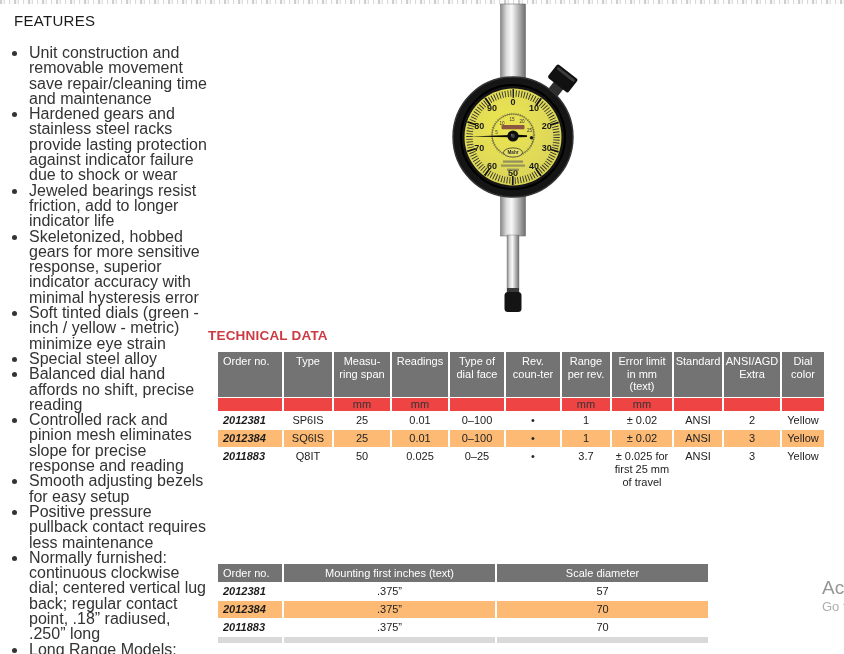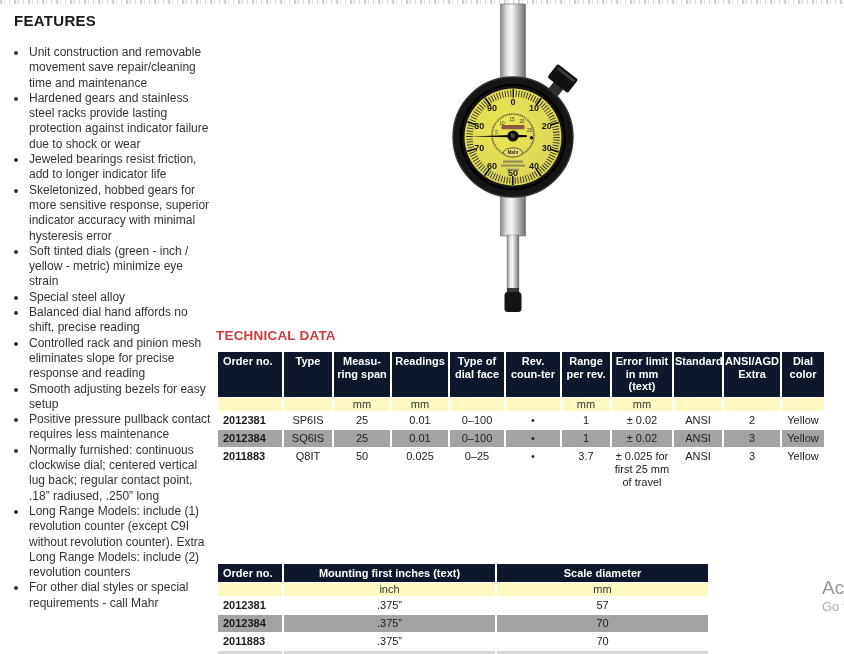--- a/index.html
+++ b/index.html
@@ -17,7 +17,7 @@
   
   .features{position:absolute;left:14px;top:12px;width:200px;}
   .features h1{
-    margin:0 0 16px 0;font-size:15px;font-weight:700;color:#1a1a1a;
+    margin:0 0 16px 0;font-size:15px;font-weight:400;color:#1a1a1a;
     letter-spacing:.3px;
   }
   .features ul{margin:0;padding:0 0 0 14px;list-style:disc;}

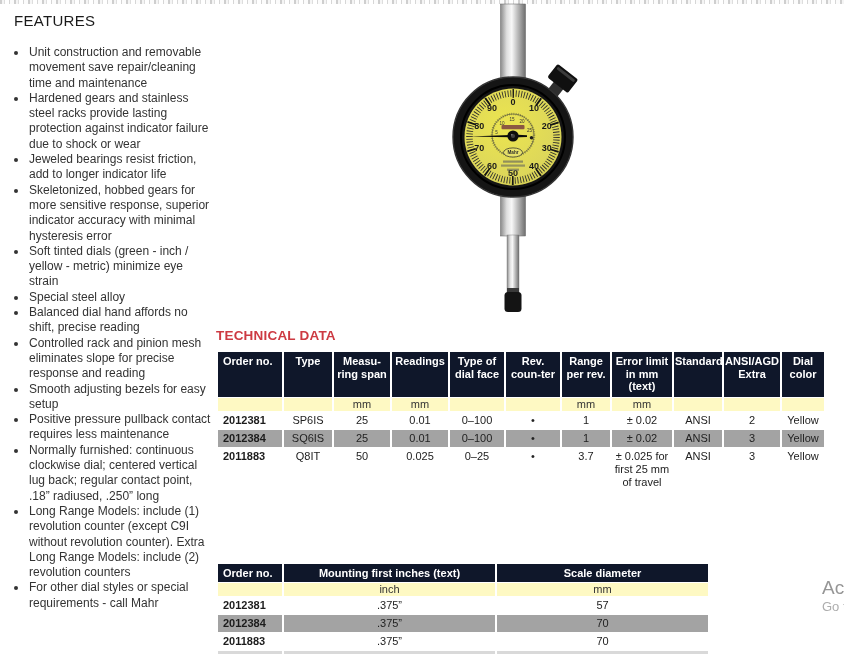--- a/index.html
+++ b/index.html
@@ -22,7 +22,7 @@
   }
   .features ul{margin:0;padding:0 0 0 14px;list-style:disc;}
   .features li{
-    font-size:12px;line-height:15.3px;color:#333;width:182px;
+    font-size:16px;line-height:15.3px;color:#333;width:182px;
     padding-left:1px;
   }
   

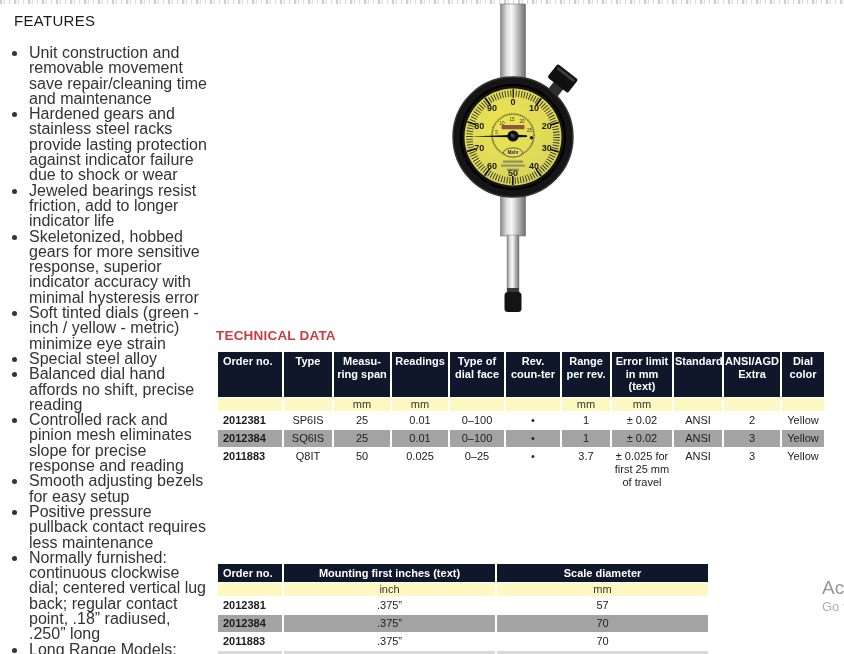--- a/index.html
+++ b/index.html
@@ -29,7 +29,7 @@
   .product{position:absolute;left:428px;top:2px;}
   
   .tech-title{
-    position:absolute;left:216px;top:328px;margin:0;
+    position:absolute;left:208px;top:328px;margin:0;
     font-size:13.5px;font-weight:bold;color:#cd3a42;letter-spacing:.2px;
   }
   table{border-collapse:separate;border-spacing:2px 1px;table-layout:fixed;}

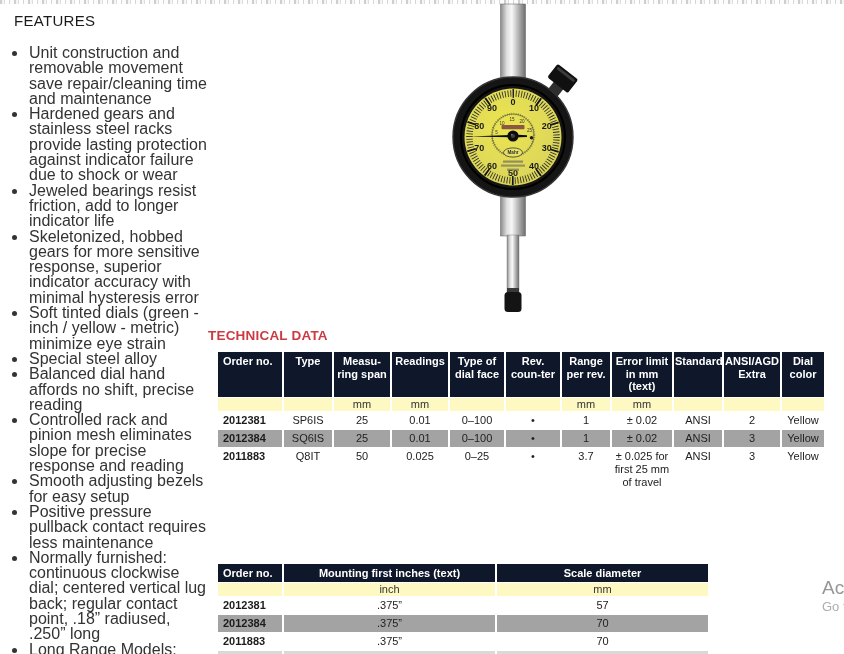--- a/index.html
+++ b/index.html
@@ -36,7 +36,7 @@
   .t1{position:absolute;left:216px;top:351px;width:610px;font-size:11px;}
   .t2{position:absolute;left:216px;top:563px;width:494px;font-size:11px;}
   th{
-    background:#0f172a;color:#fff;font-weight:bold;font-size:11px;
+    background:#737373;color:#fff;font-weight:normal;font-size:11px;
     line-height:12.5px;text-align:center;vertical-align:top;
     padding:3px 1px 2px 1px;
   }

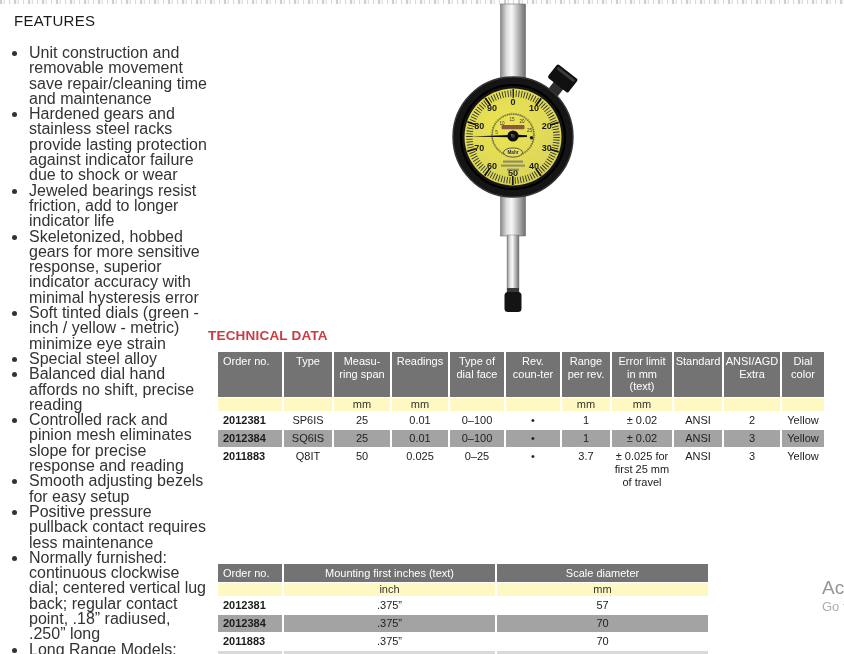--- a/index.html
+++ b/index.html
@@ -48,7 +48,7 @@
     padding:2px 1px;color:#222;
   }
   tr.units td{
-    background:#fef9c3;height:10px;line-height:11px;padding:1px;color:#333;
+    background:#ef4444;height:10px;line-height:11px;padding:1px;color:#333;
   }
   tr.gray td{background:#a3a3a3;}
   tr.partial td{background:#d9d9d9;height:6px;padding:0;}

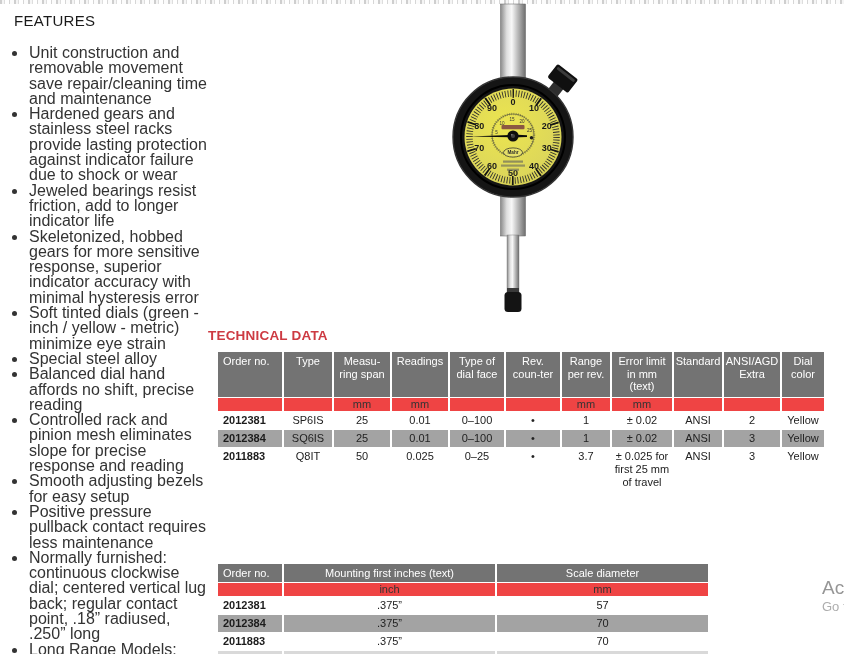--- a/index.html
+++ b/index.html
@@ -52,7 +52,7 @@
   }
   tr.gray td{background:#a3a3a3;}
   tr.partial td{background:#d9d9d9;height:6px;padding:0;}
-  td.order{font-weight:bold;color:#1c1c1c;}
+  td.order{font-weight:bold;color:#1c1c1c;font-style:italic;}
   
   .watermark{position:absolute;left:822px;top:577px;width:120px;color:#9b9b9b;}
   .watermark .l1{font-size:19px;line-height:22px;color:#969696;}

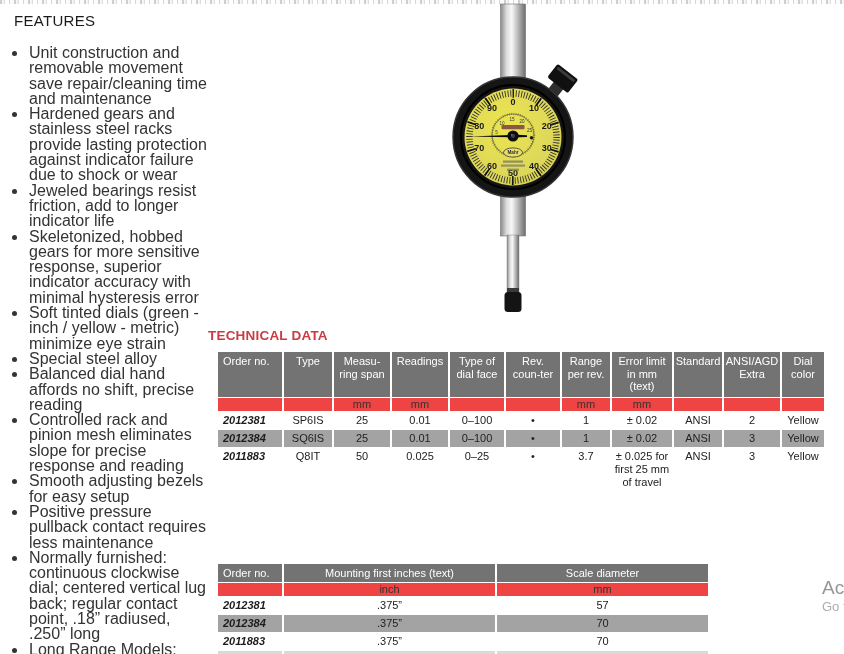--- a/index.html
+++ b/index.html
@@ -50,7 +50,7 @@
   tr.units td{
     background:#ef4444;height:10px;line-height:11px;padding:1px;color:#333;
   }
-  tr.gray td{background:#a3a3a3;}
+  tr.gray td{background:#fdba74;}
   tr.partial td{background:#d9d9d9;height:6px;padding:0;}
   td.order{font-weight:bold;color:#1c1c1c;font-style:italic;}
   

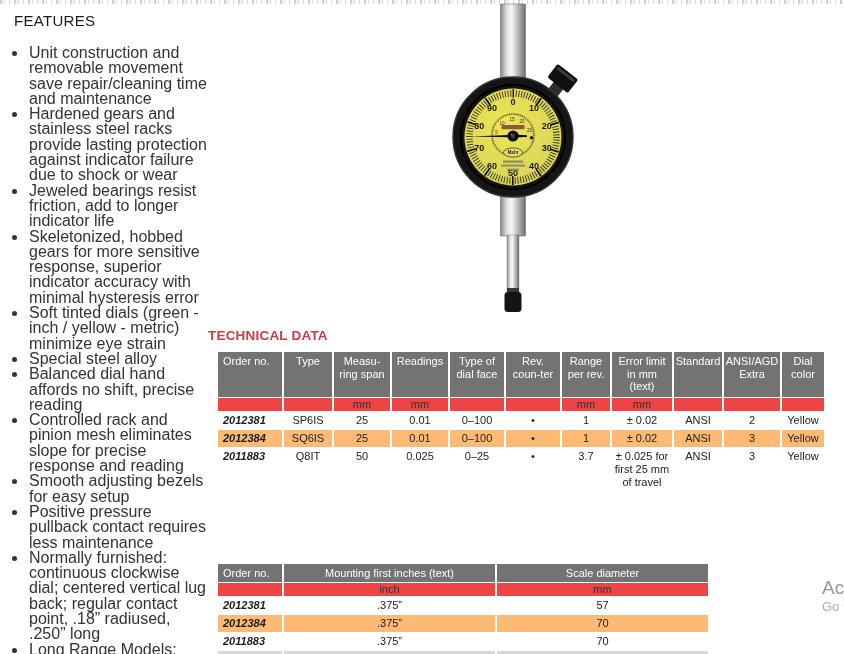--- a/index.html
+++ b/index.html
@@ -272,11 +272,6 @@
     <th>Mounting first inches (text)</th>
     <th>Scale diameter</th>
   </tr>
-  <tr class="units">
-    <td></td>
-    <td>inch</td>
-    <td>mm</td>
-  </tr>
   <tr>
     <td class="left order">2012381</td>
     <td>.375”</td>

